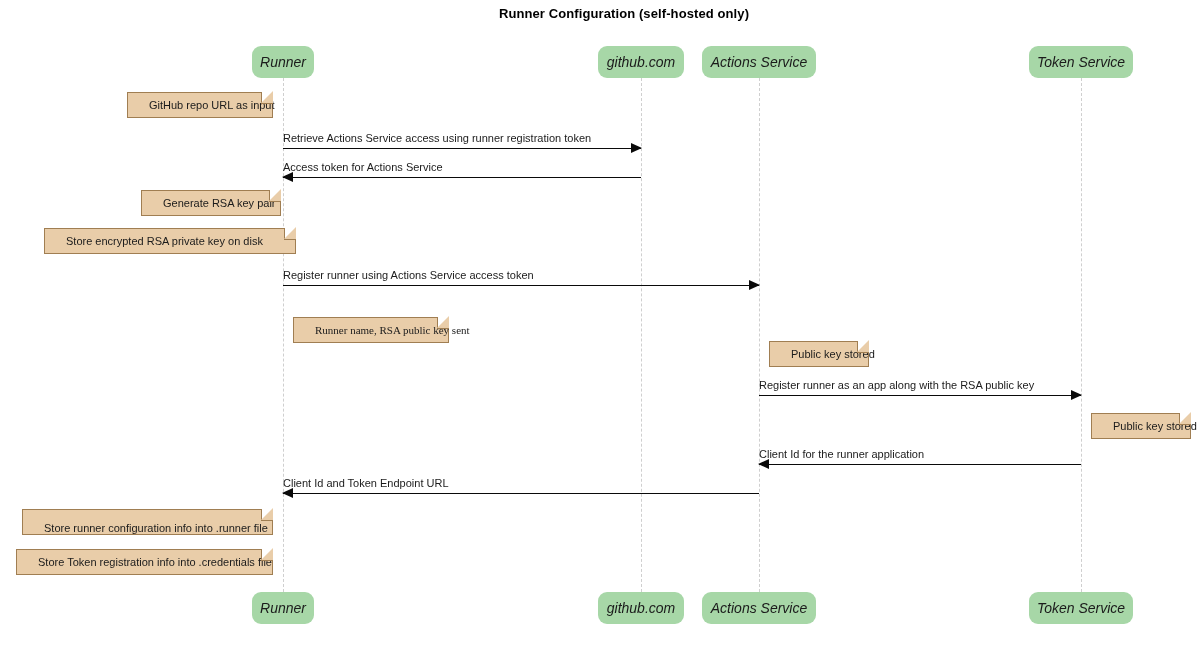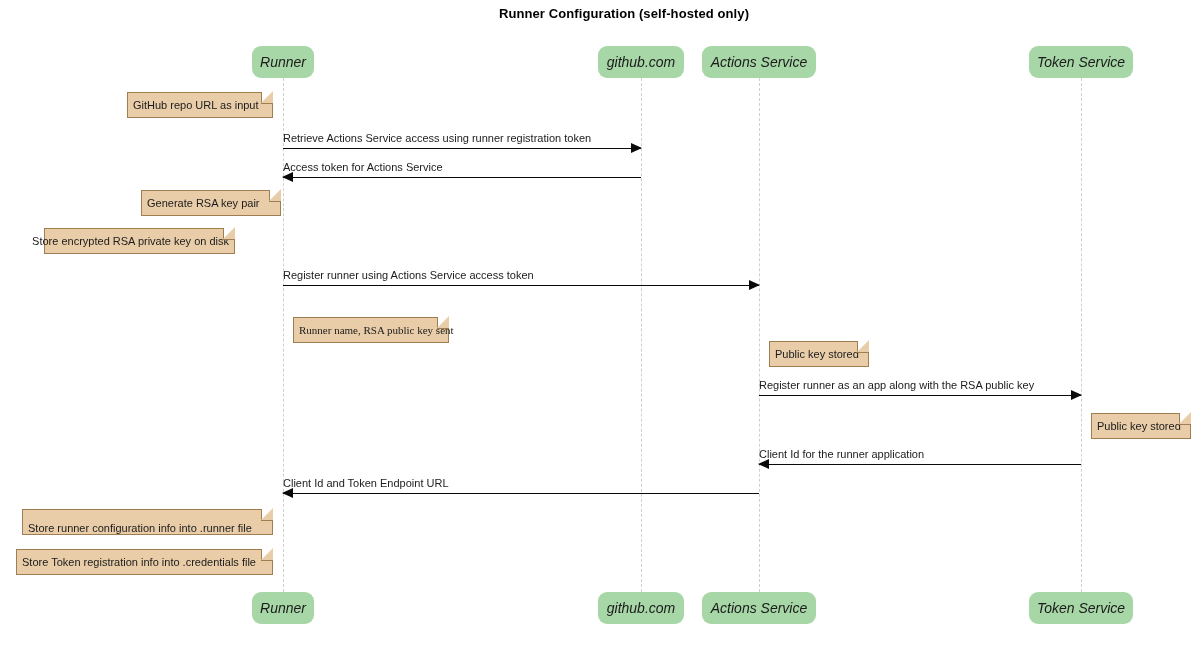--- a/index.html
+++ b/index.html
@@ -61,7 +61,7 @@
     height: 26px;
     display: flex;
     align-items: center;
-    padding: 0 5px;
+    padding: 0 21px;
     font-size: 11px;
     color: #1b1b1b;
     white-space: nowrap;

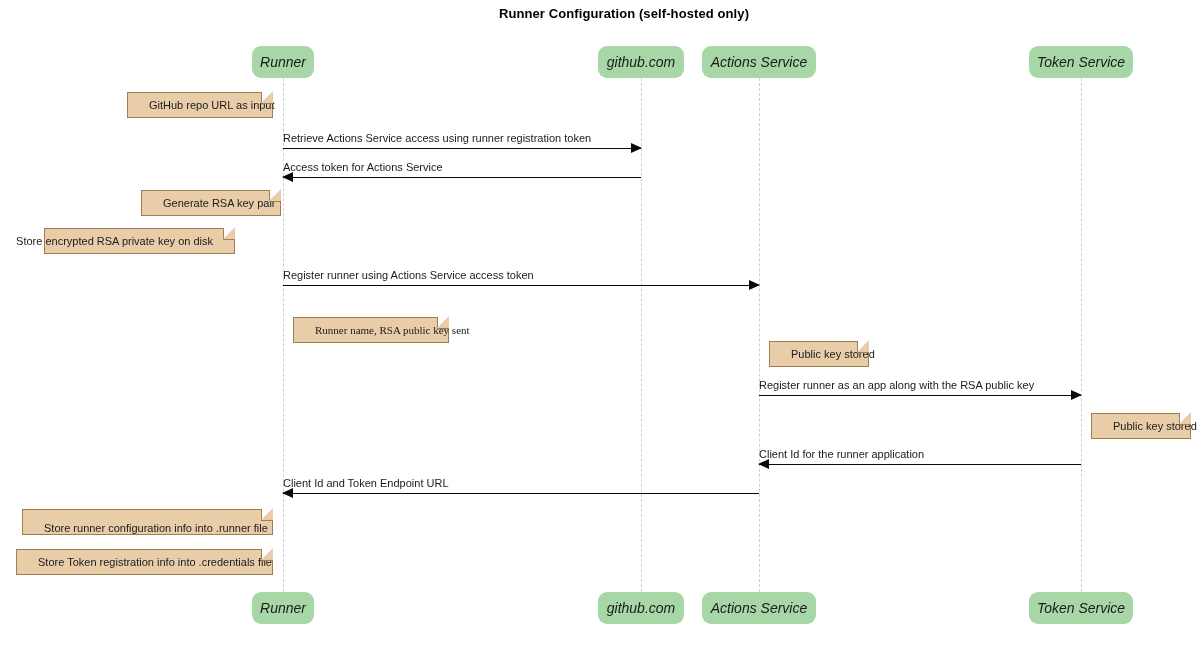--- a/index.html
+++ b/index.html
@@ -207,7 +207,7 @@
         <span>Generate RSA key pair</span>
         <span class="fold"></span>
       </div>
-      <div class="note" style="left: 44px; top: 228px; width: 191px; justify-content: flex-end;">
+      <div class="note" style="left: 44px; top: 228px; width: 252px;">
         <span>Store encrypted RSA private key on disk</span>
         <span class="fold"></span>
       </div>

